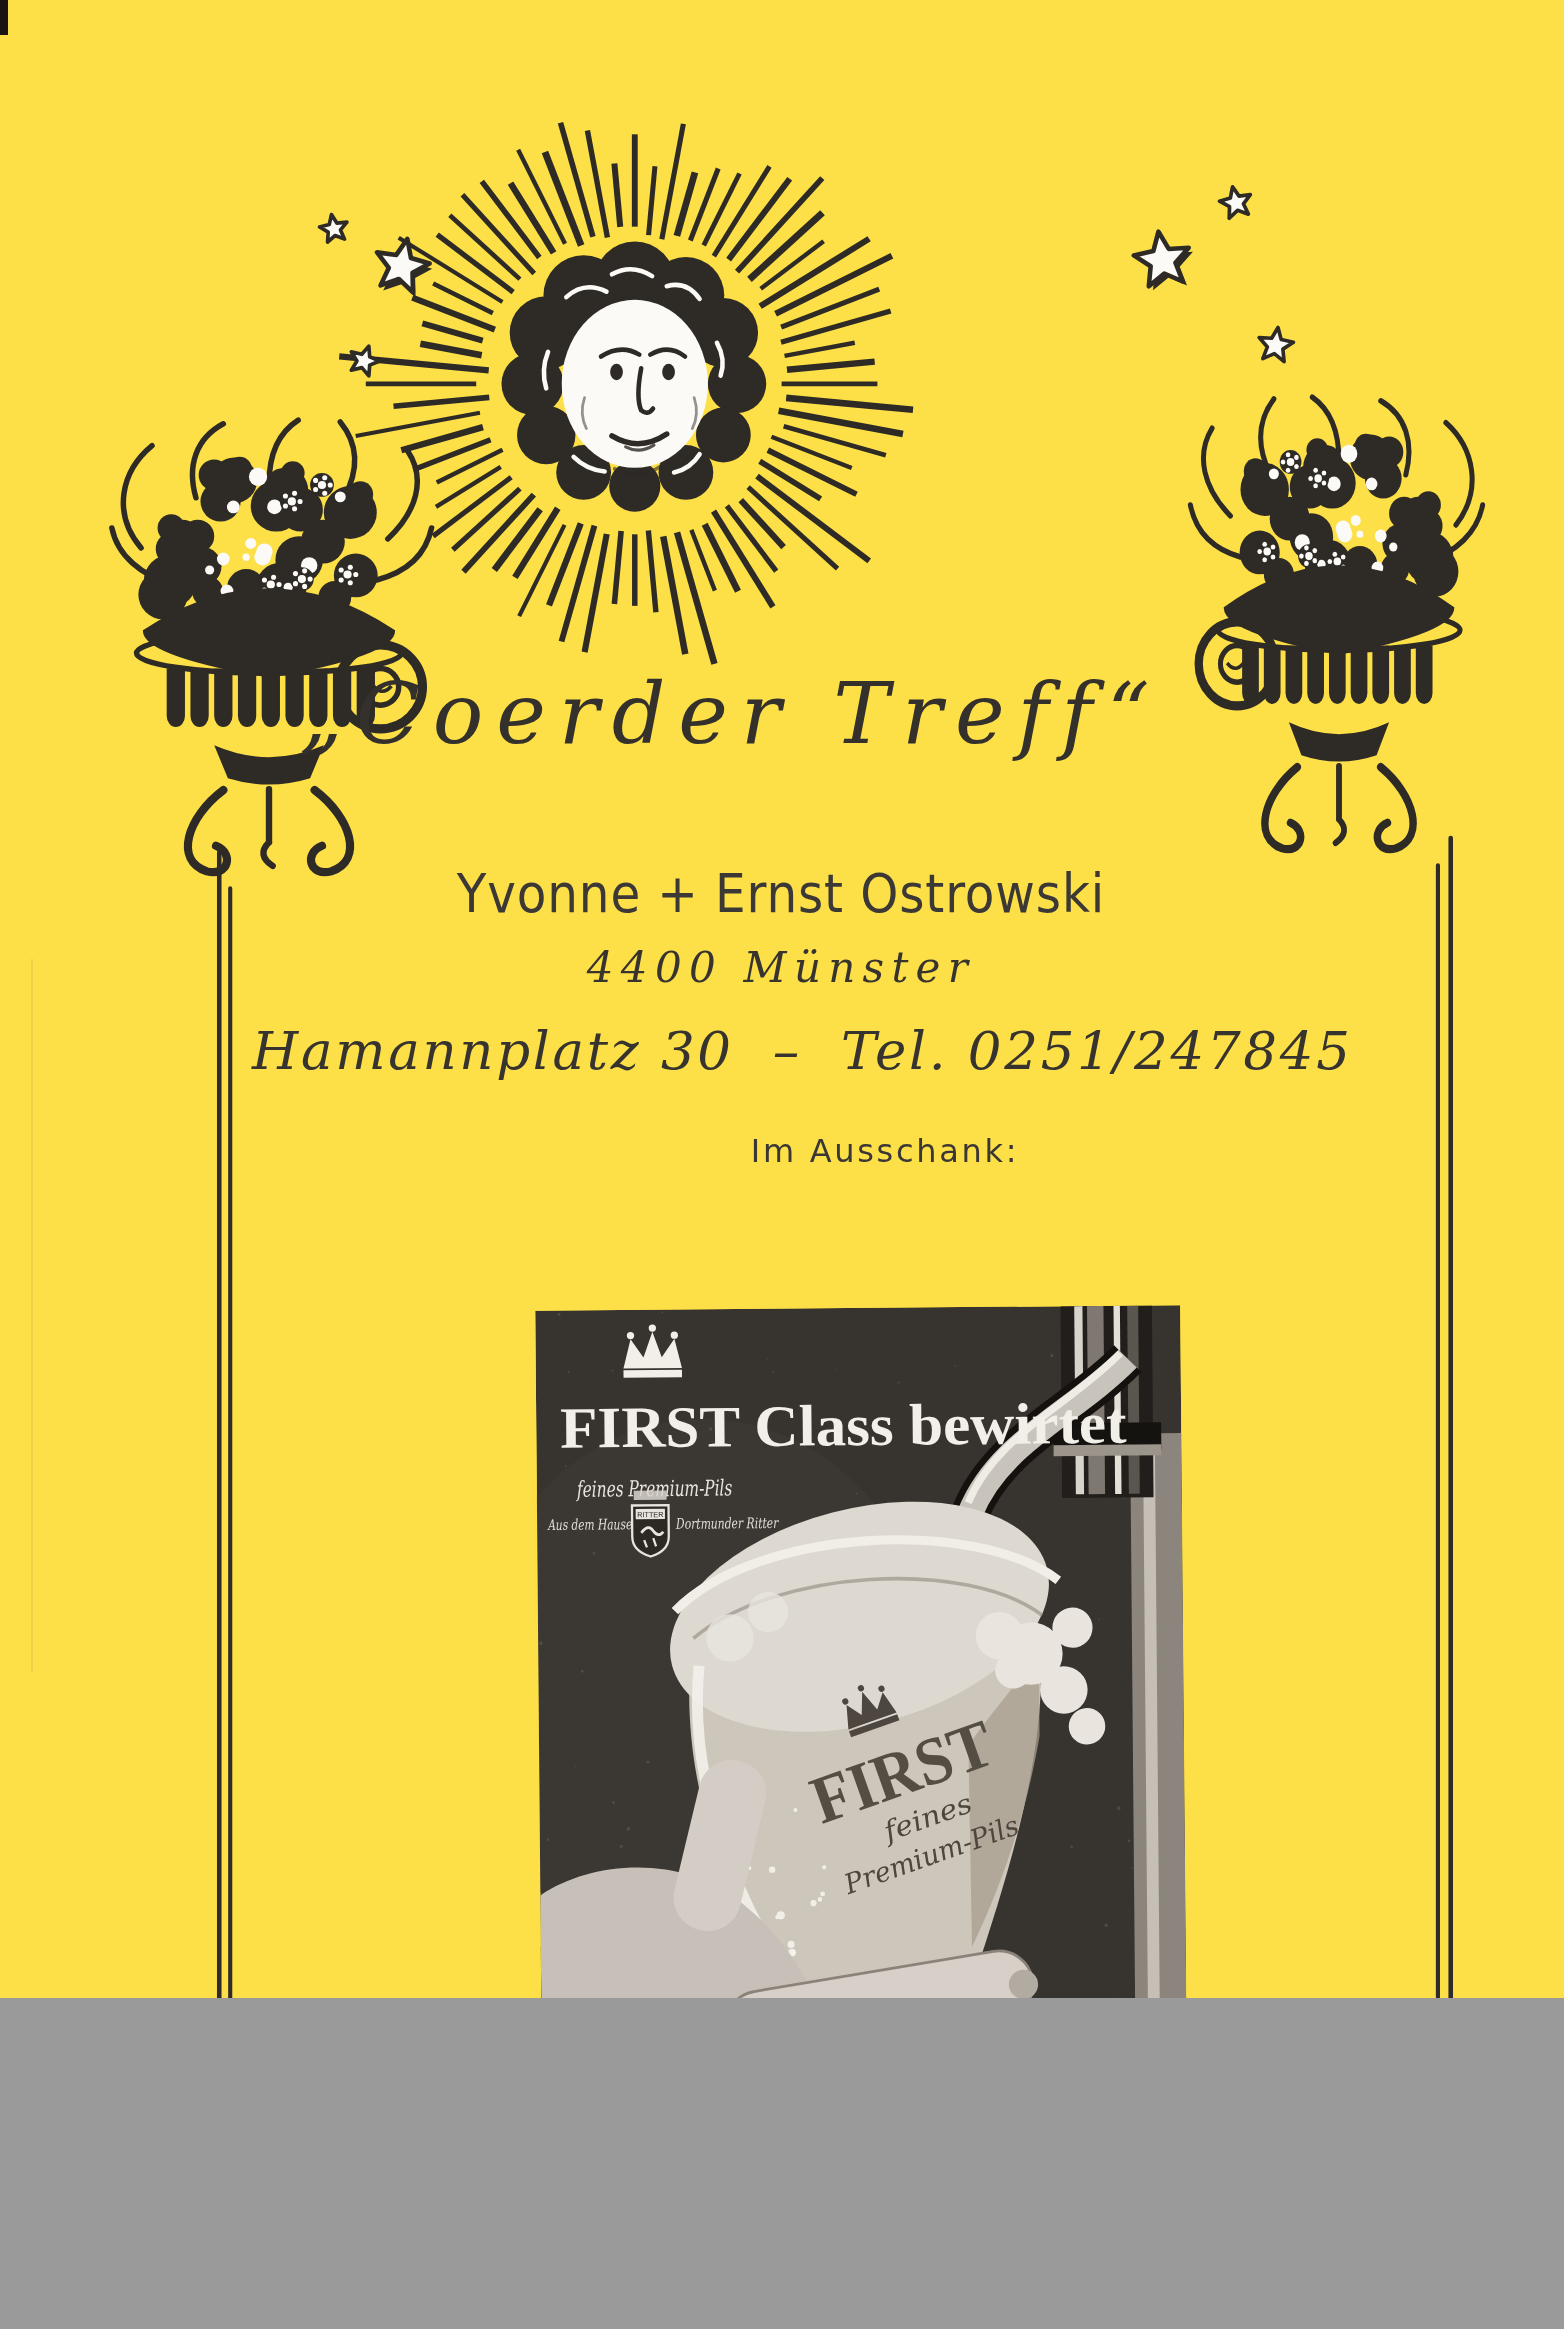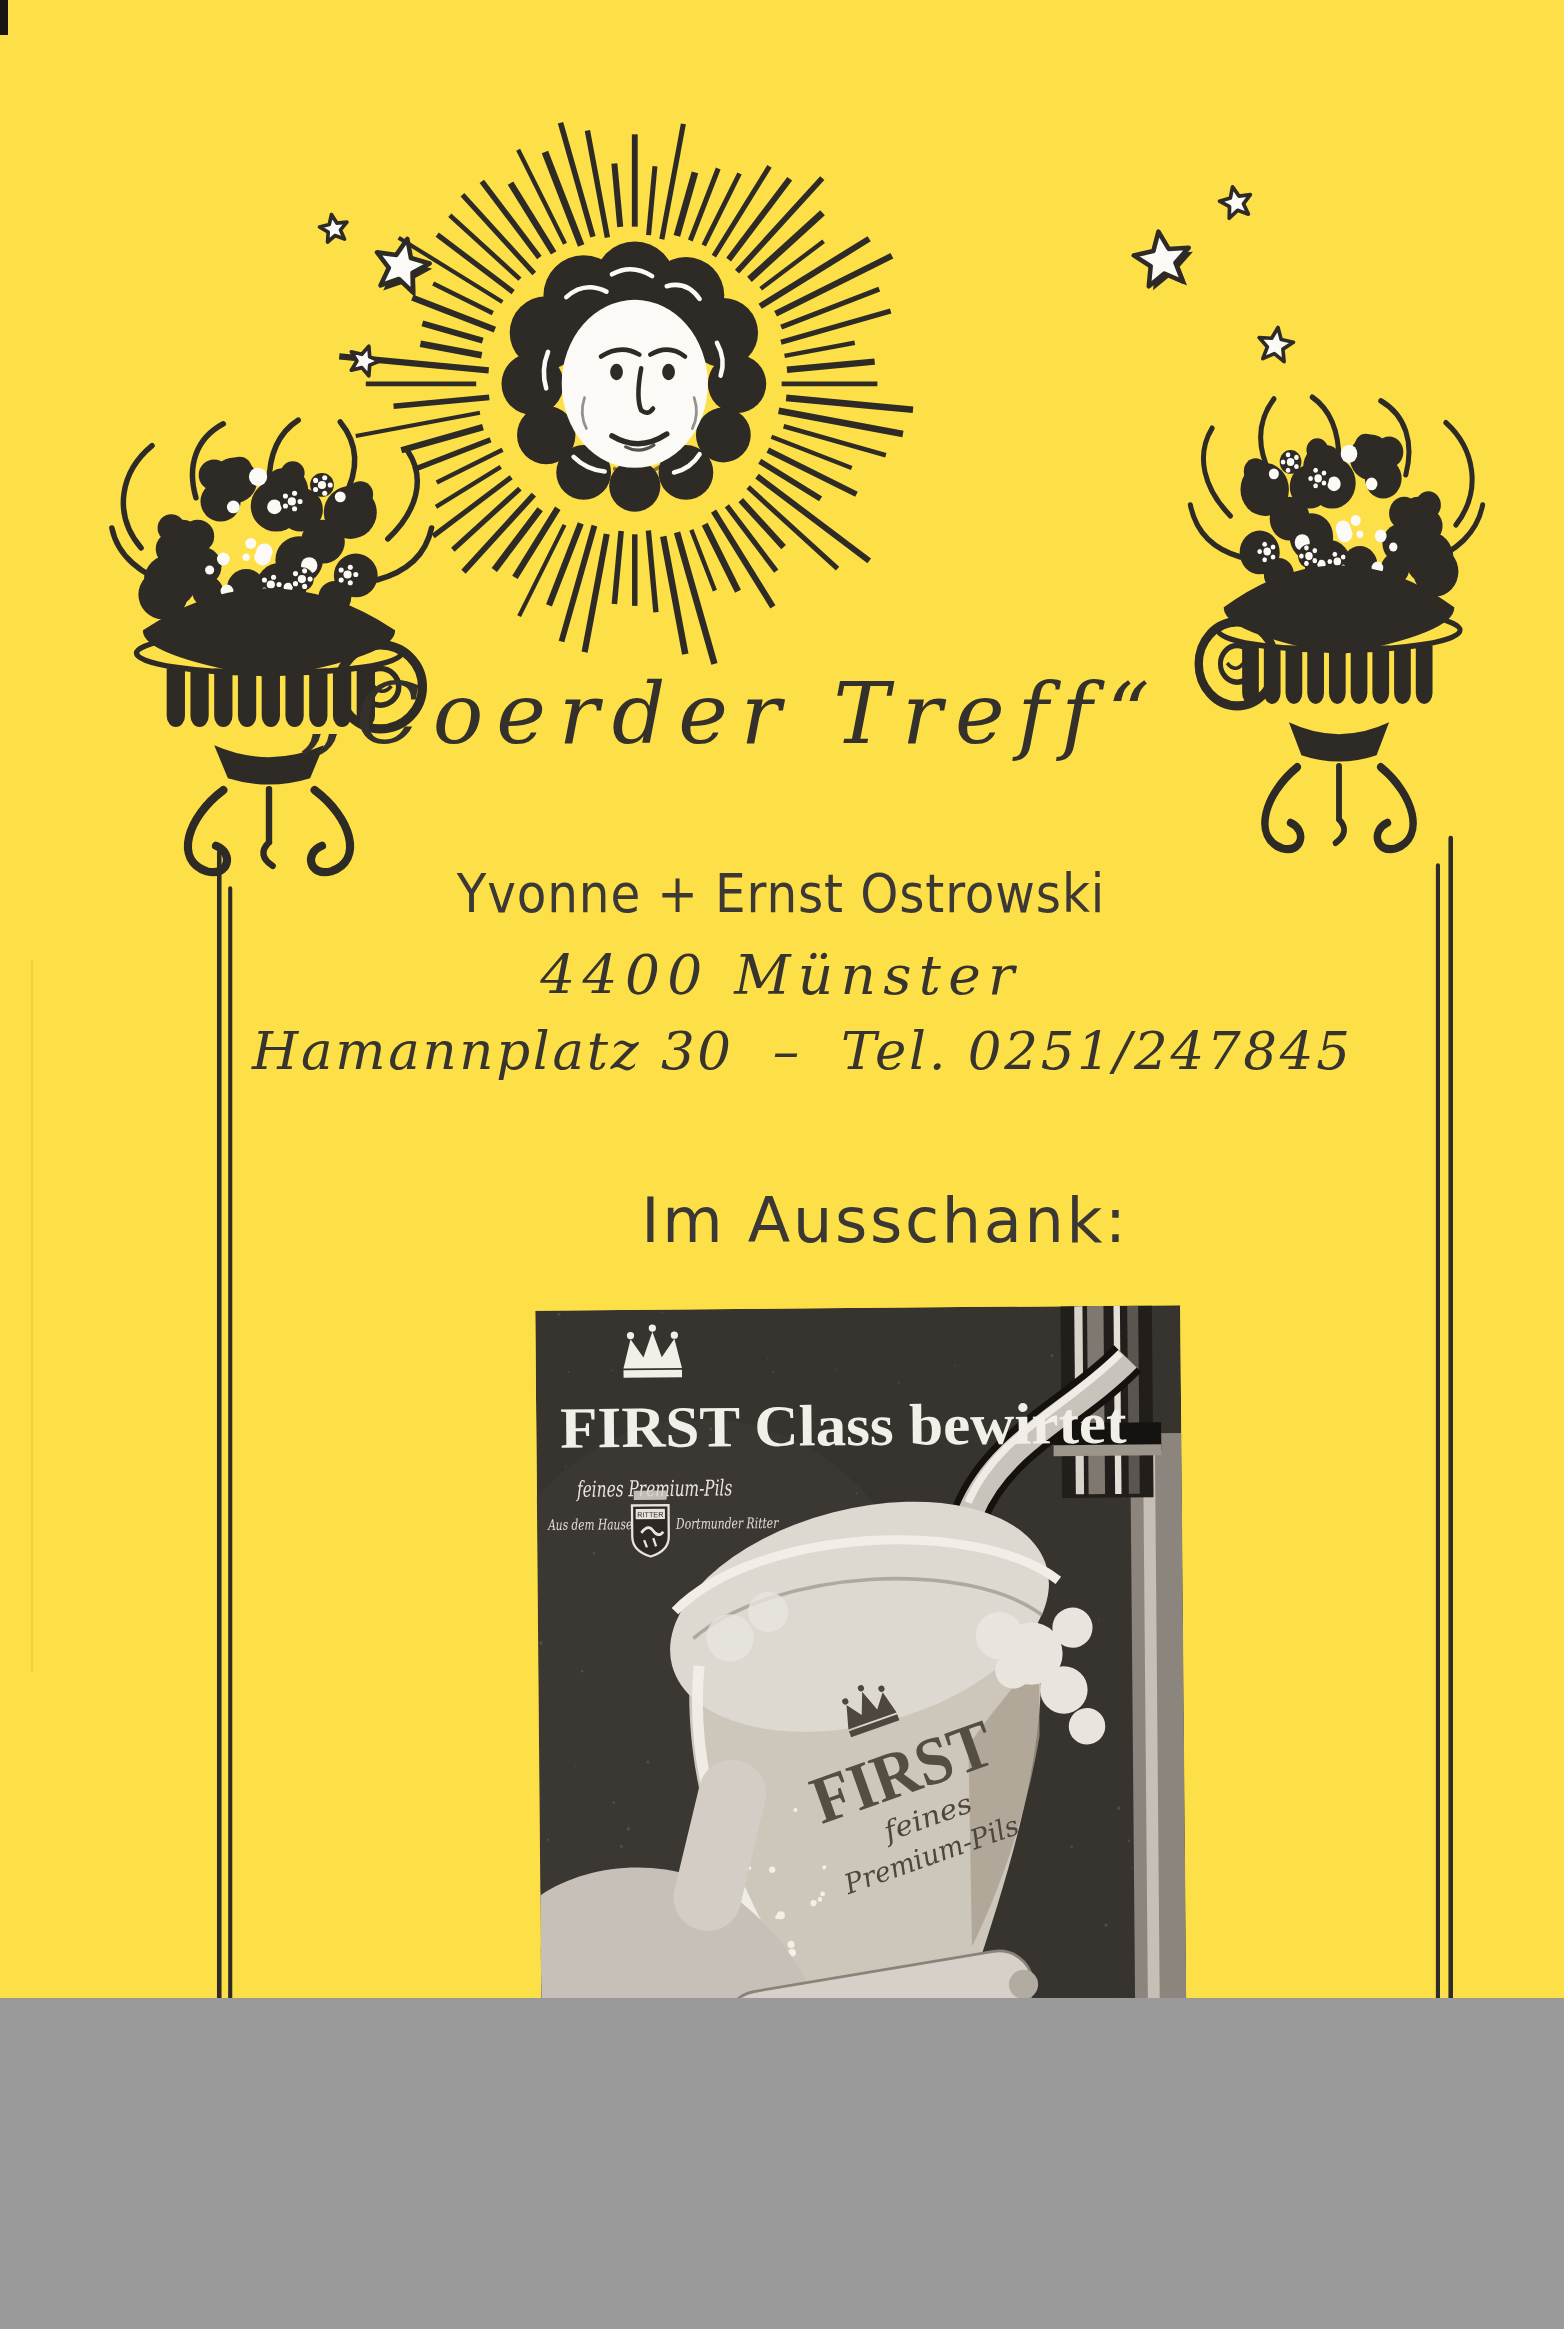--- a/index.html
+++ b/index.html
@@ -13,7 +13,7 @@
          color:#34302c;white-space:pre;}
   .owners{left:324px;top:864px;width:914px;font-family:"DejaVu Sans",sans-serif;font-size:51px;
           letter-spacing:0.9px;color:#3b3835;transform:scale(.95,1.04);}
-  .city{left:324px;top:943px;width:914px;font-style:italic;font-size:55px;letter-spacing:7.3px;color:#37332f;}
+  .city{left:324px;top:943px;width:914px;font-style:italic;font-size:42px;letter-spacing:7.3px;color:#37332f;}
   .address{left:252px;top:1020px;width:1060px;font-style:italic;font-size:53px;letter-spacing:2.7px;
            color:#37332f;white-space:pre;}
   .serving{left:428px;top:1184px;width:914px;font-family:"DejaVu Sans",sans-serif;font-size:62px;

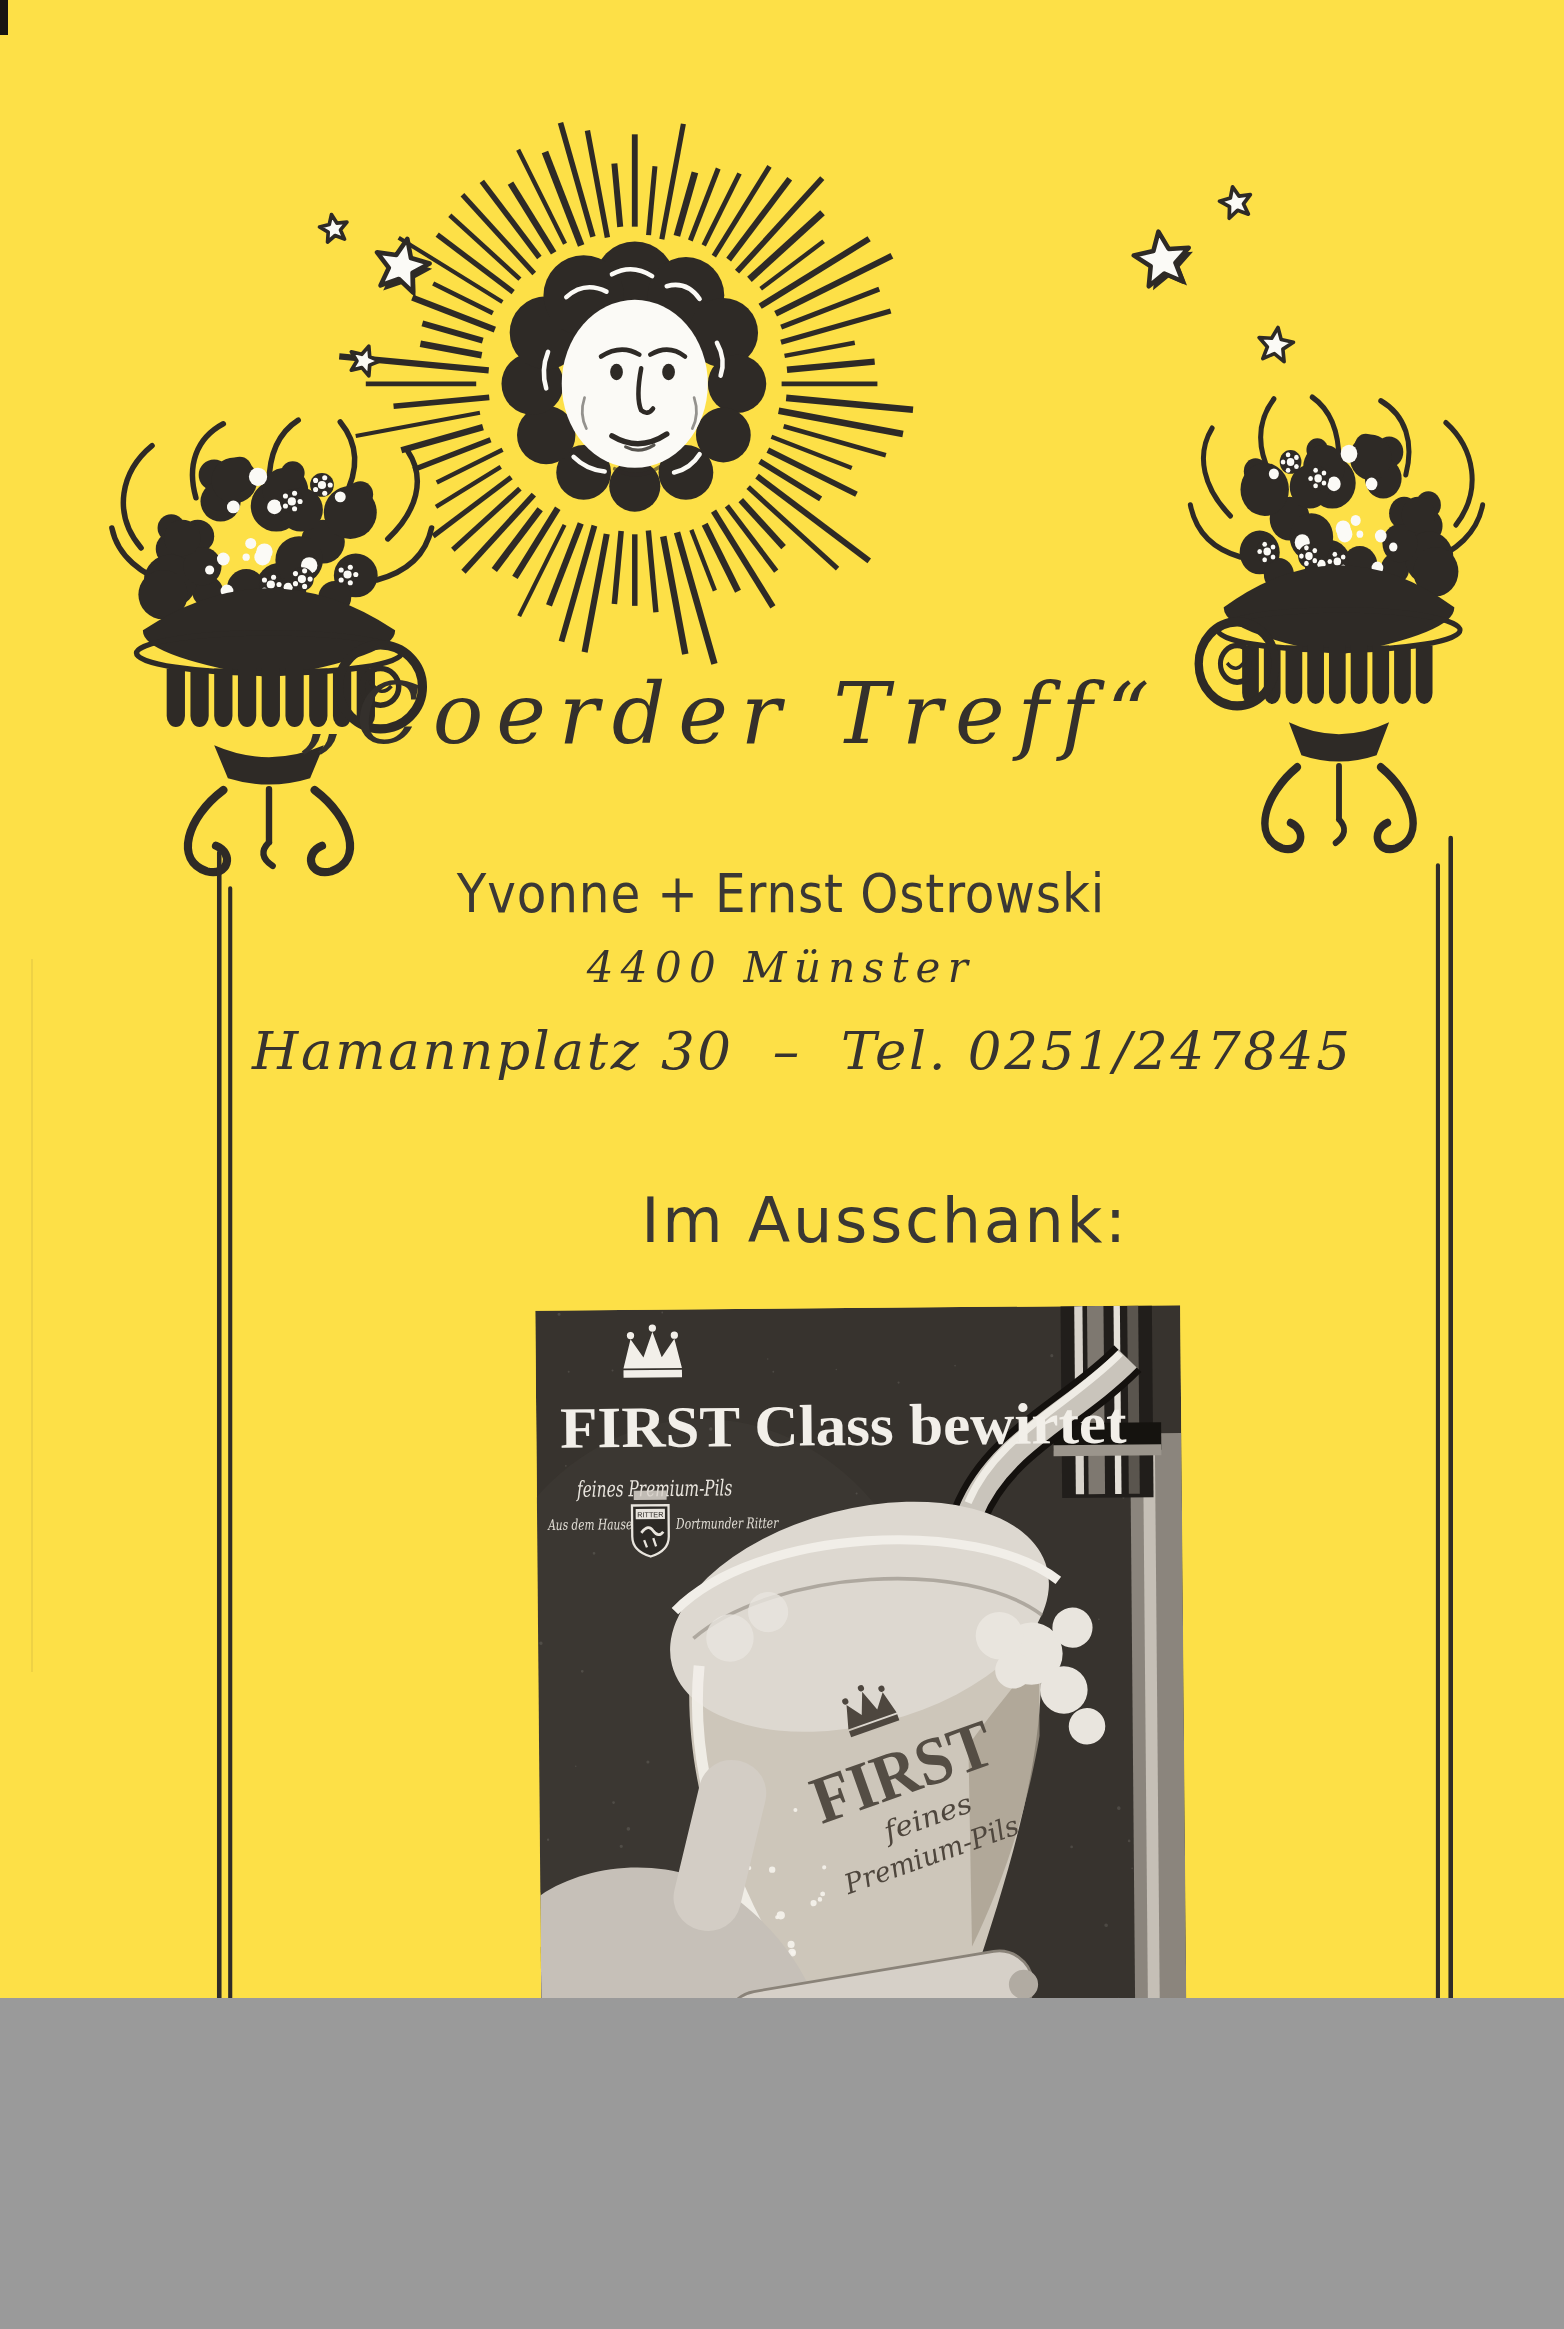--- a/index.html
+++ b/index.html
@@ -16,7 +16,7 @@
   .city{left:324px;top:943px;width:914px;font-style:italic;font-size:42px;letter-spacing:7.3px;color:#37332f;}
   .address{left:252px;top:1020px;width:1060px;font-style:italic;font-size:53px;letter-spacing:2.7px;
            color:#37332f;white-space:pre;}
-  .serving{left:428px;top:1184px;width:914px;font-family:"DejaVu Sans",sans-serif;font-size:62px;
+  .serving{left:428px;top:1132px;width:914px;font-family:"DejaVu Sans",sans-serif;font-size:32px;
            letter-spacing:2.7px;color:#3a3734;text-align:center;}
   .ad{left:539px;top:1308px;width:645px;height:866px;transform:rotate(-0.5deg);}
   .pagenum{left:208px;top:2246px;font-family:Liberation Serif, serif;font-size:37px;color:#3a3a3a;}

